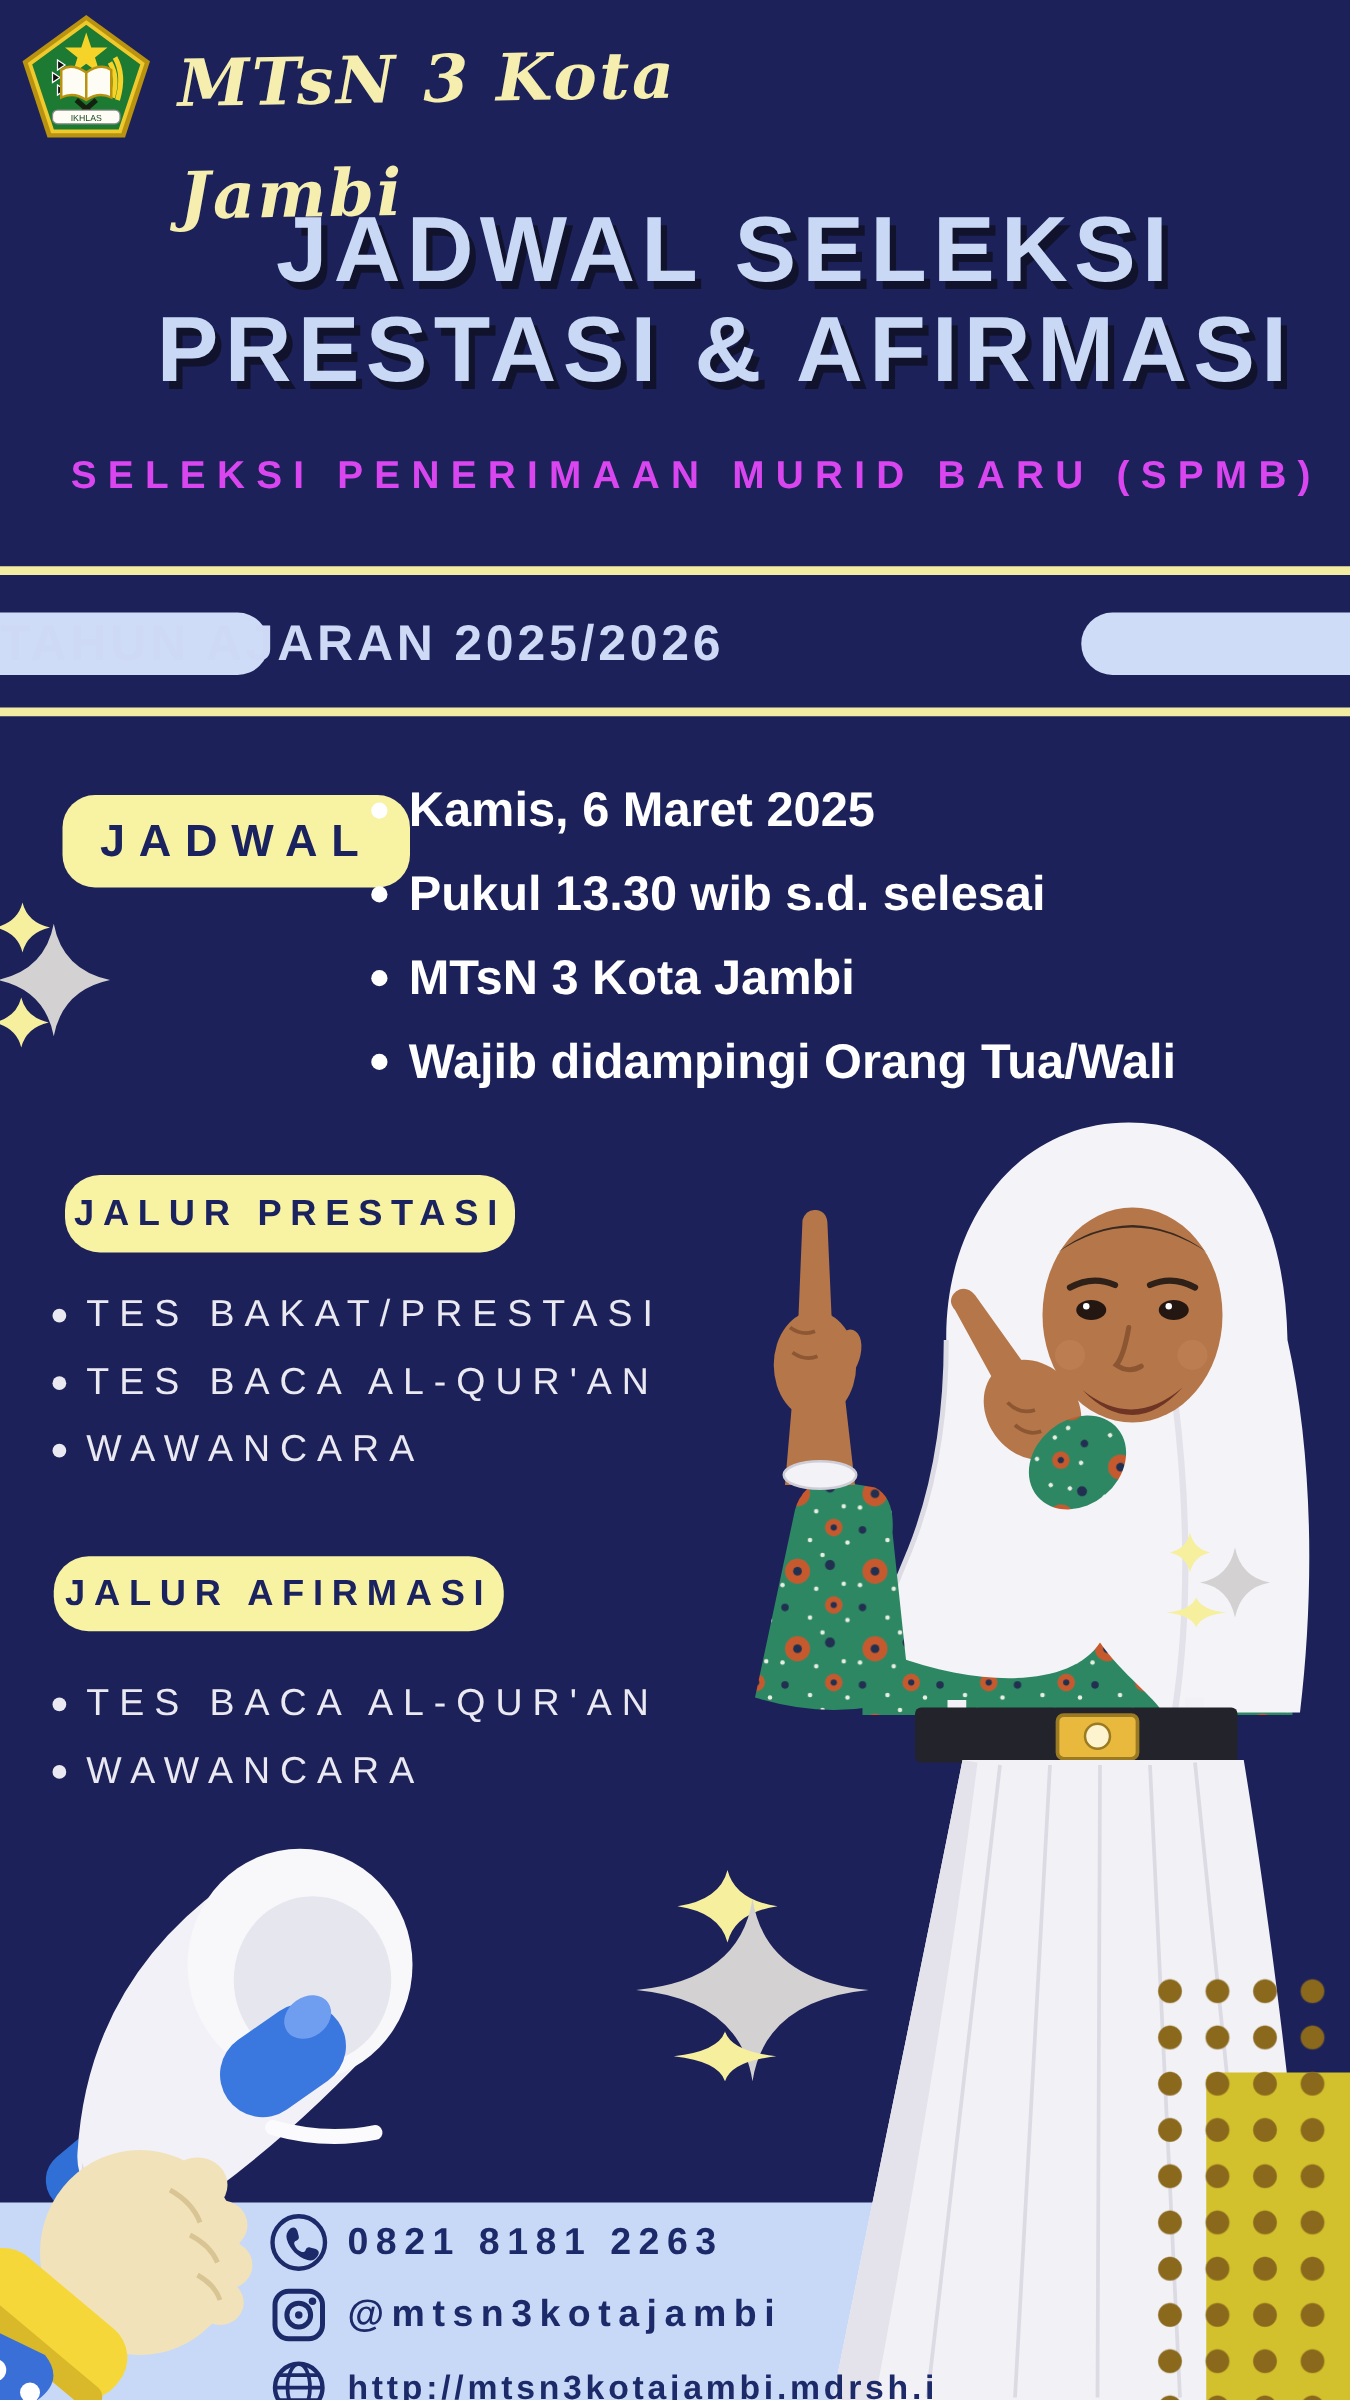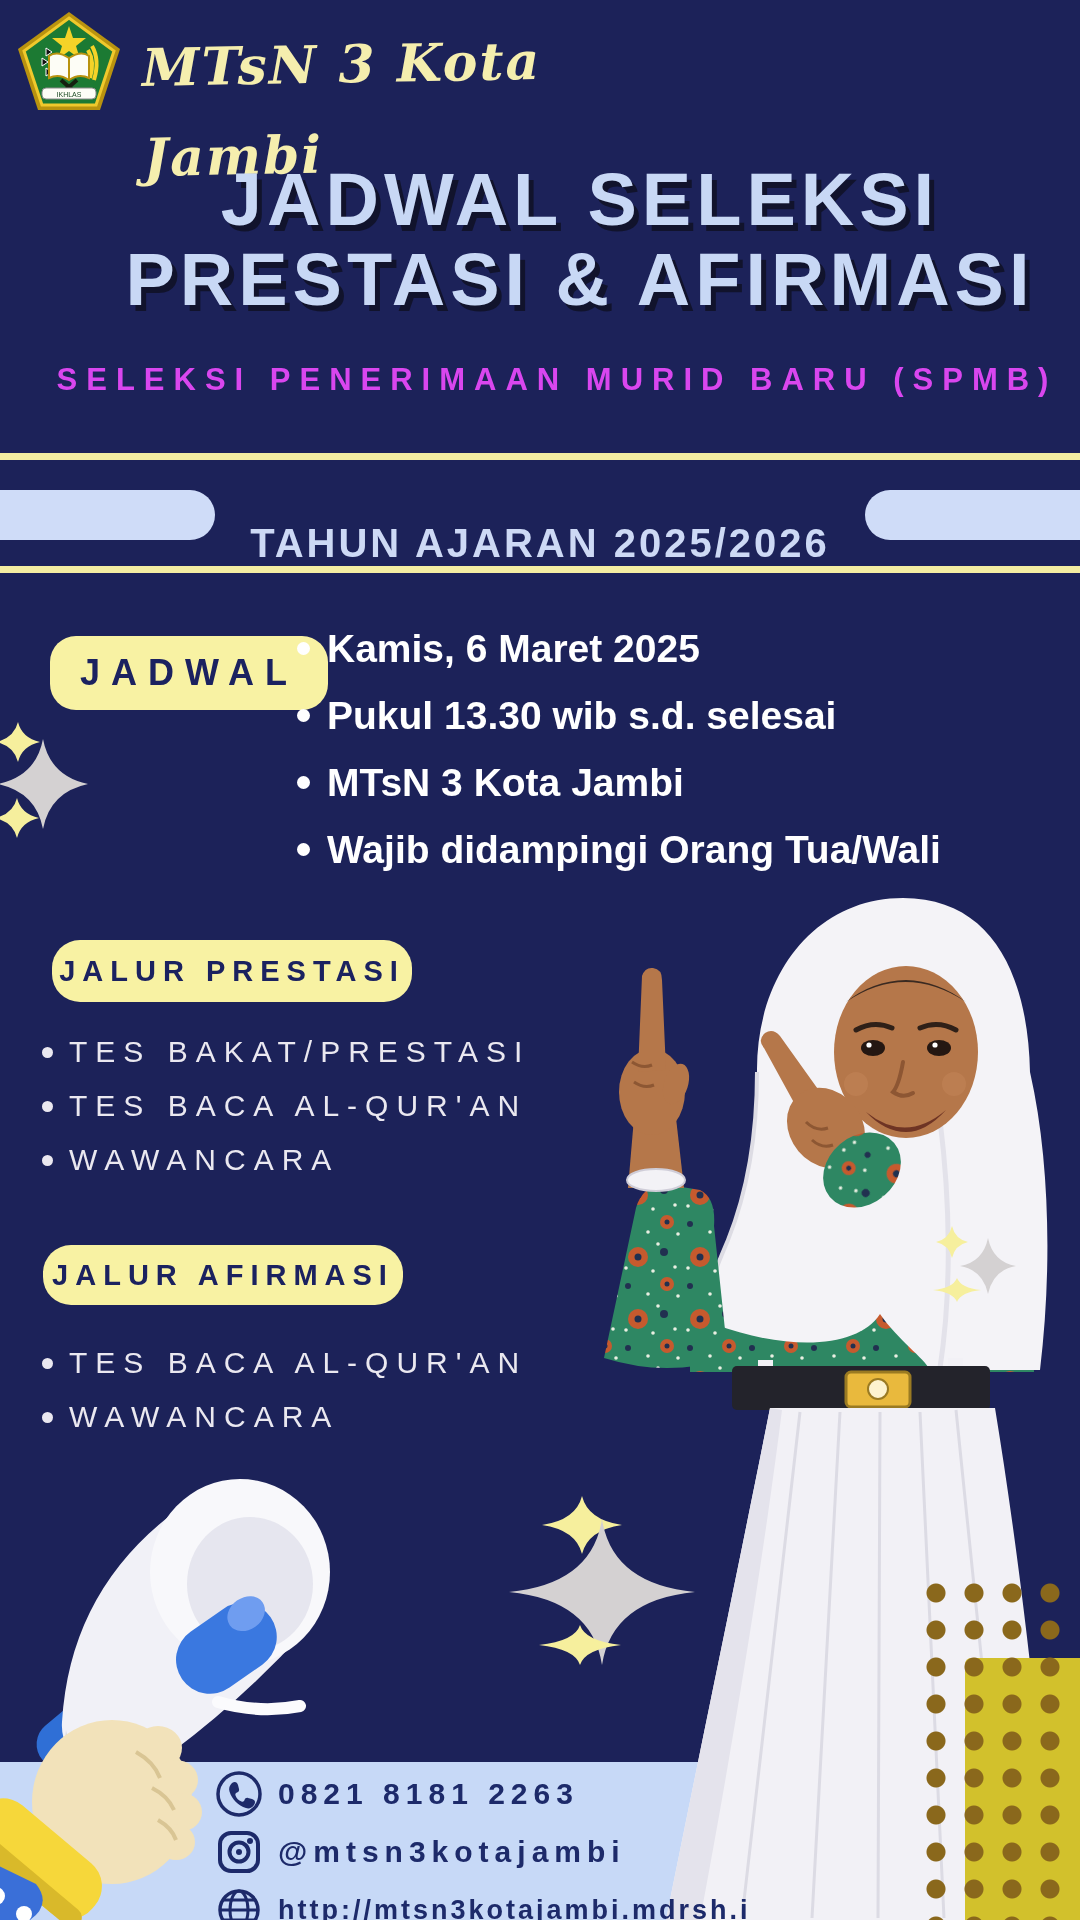--- a/index.html
+++ b/index.html
@@ -26,8 +26,8 @@
   .banner-pill{top:490px;height:50px;background:#cfdcf8;border-radius:26px;}
   .banner-pill.left{left:-40px;width:255px;}
   .banner-pill.right{left:865px;width:255px;}
-  .banner-text{left:0;top:489px;width:1080px;height:52px;line-height:52px;text-align:center;
-    color:#cdd9f5;font-weight:bold;font-size:40px;letter-spacing:3px;margin-top:28px;}
+  .banner-text{left:0;top:489px;width:1080px;height:52px;line-height:52px;text-align:left;
+    color:#cdd9f5;font-weight:bold;font-size:40px;letter-spacing:3px;}
 
   
   .pill{background:#f8f2a3;display:flex;align-items:center;justify-content:center;

